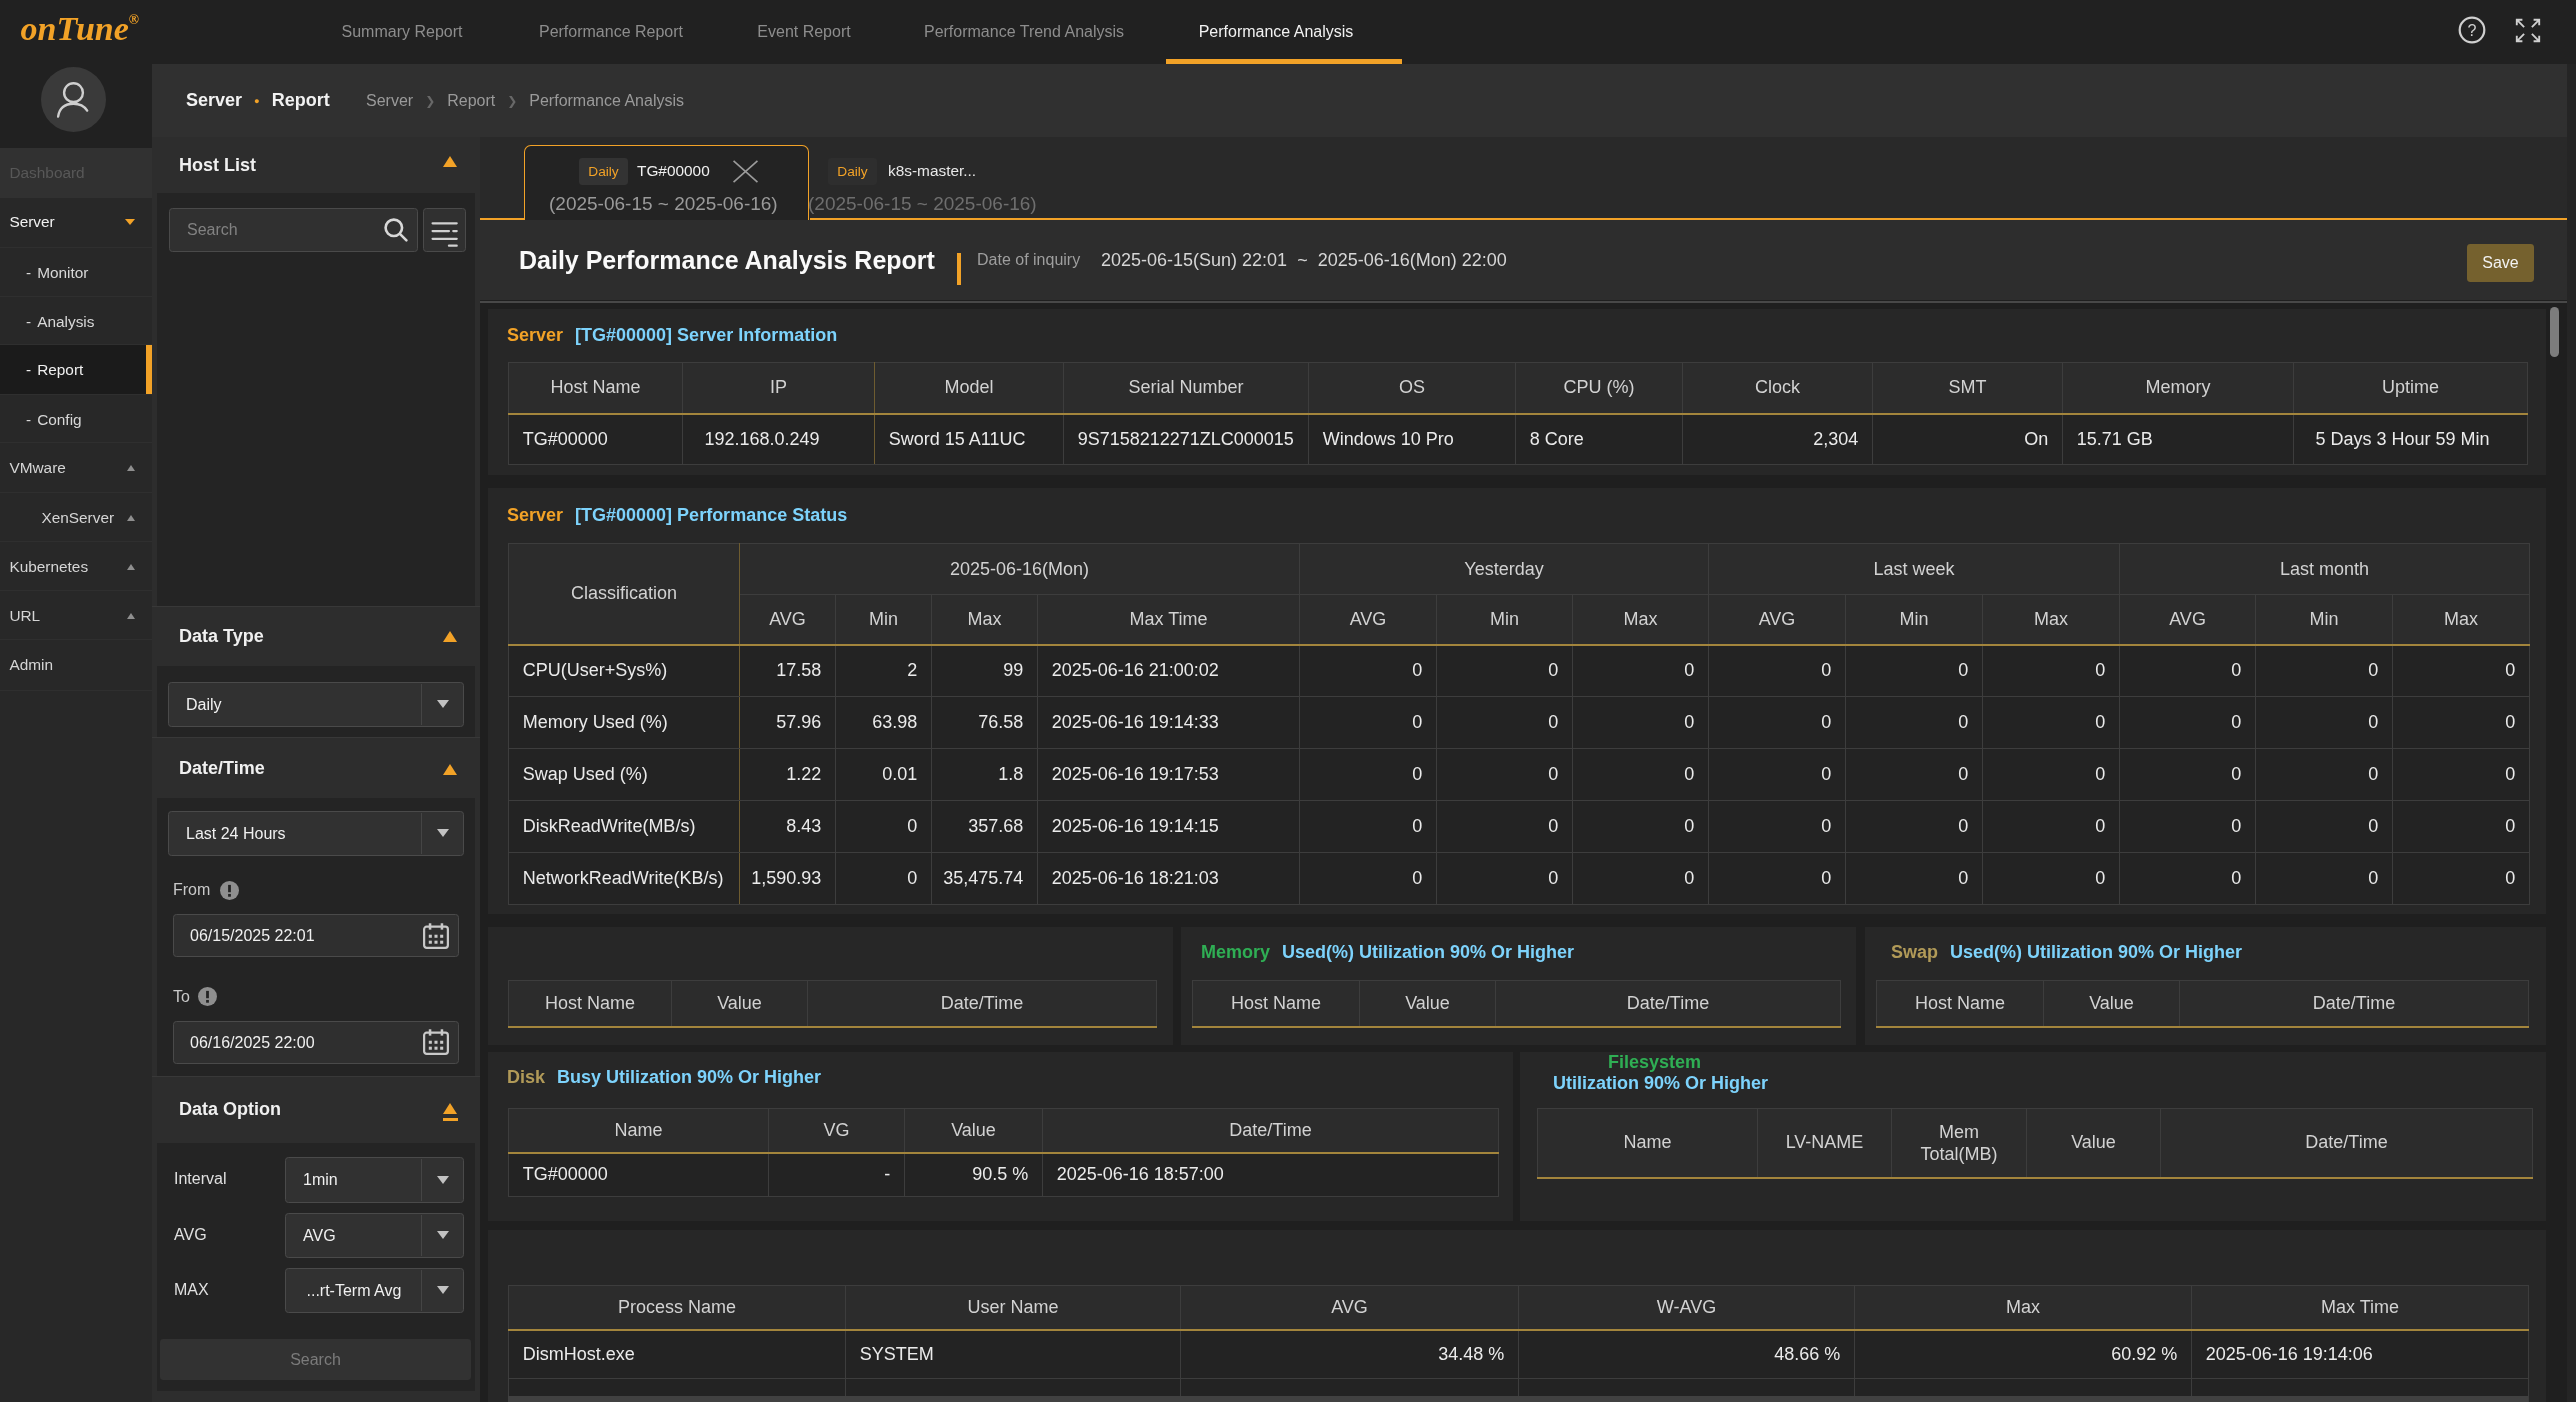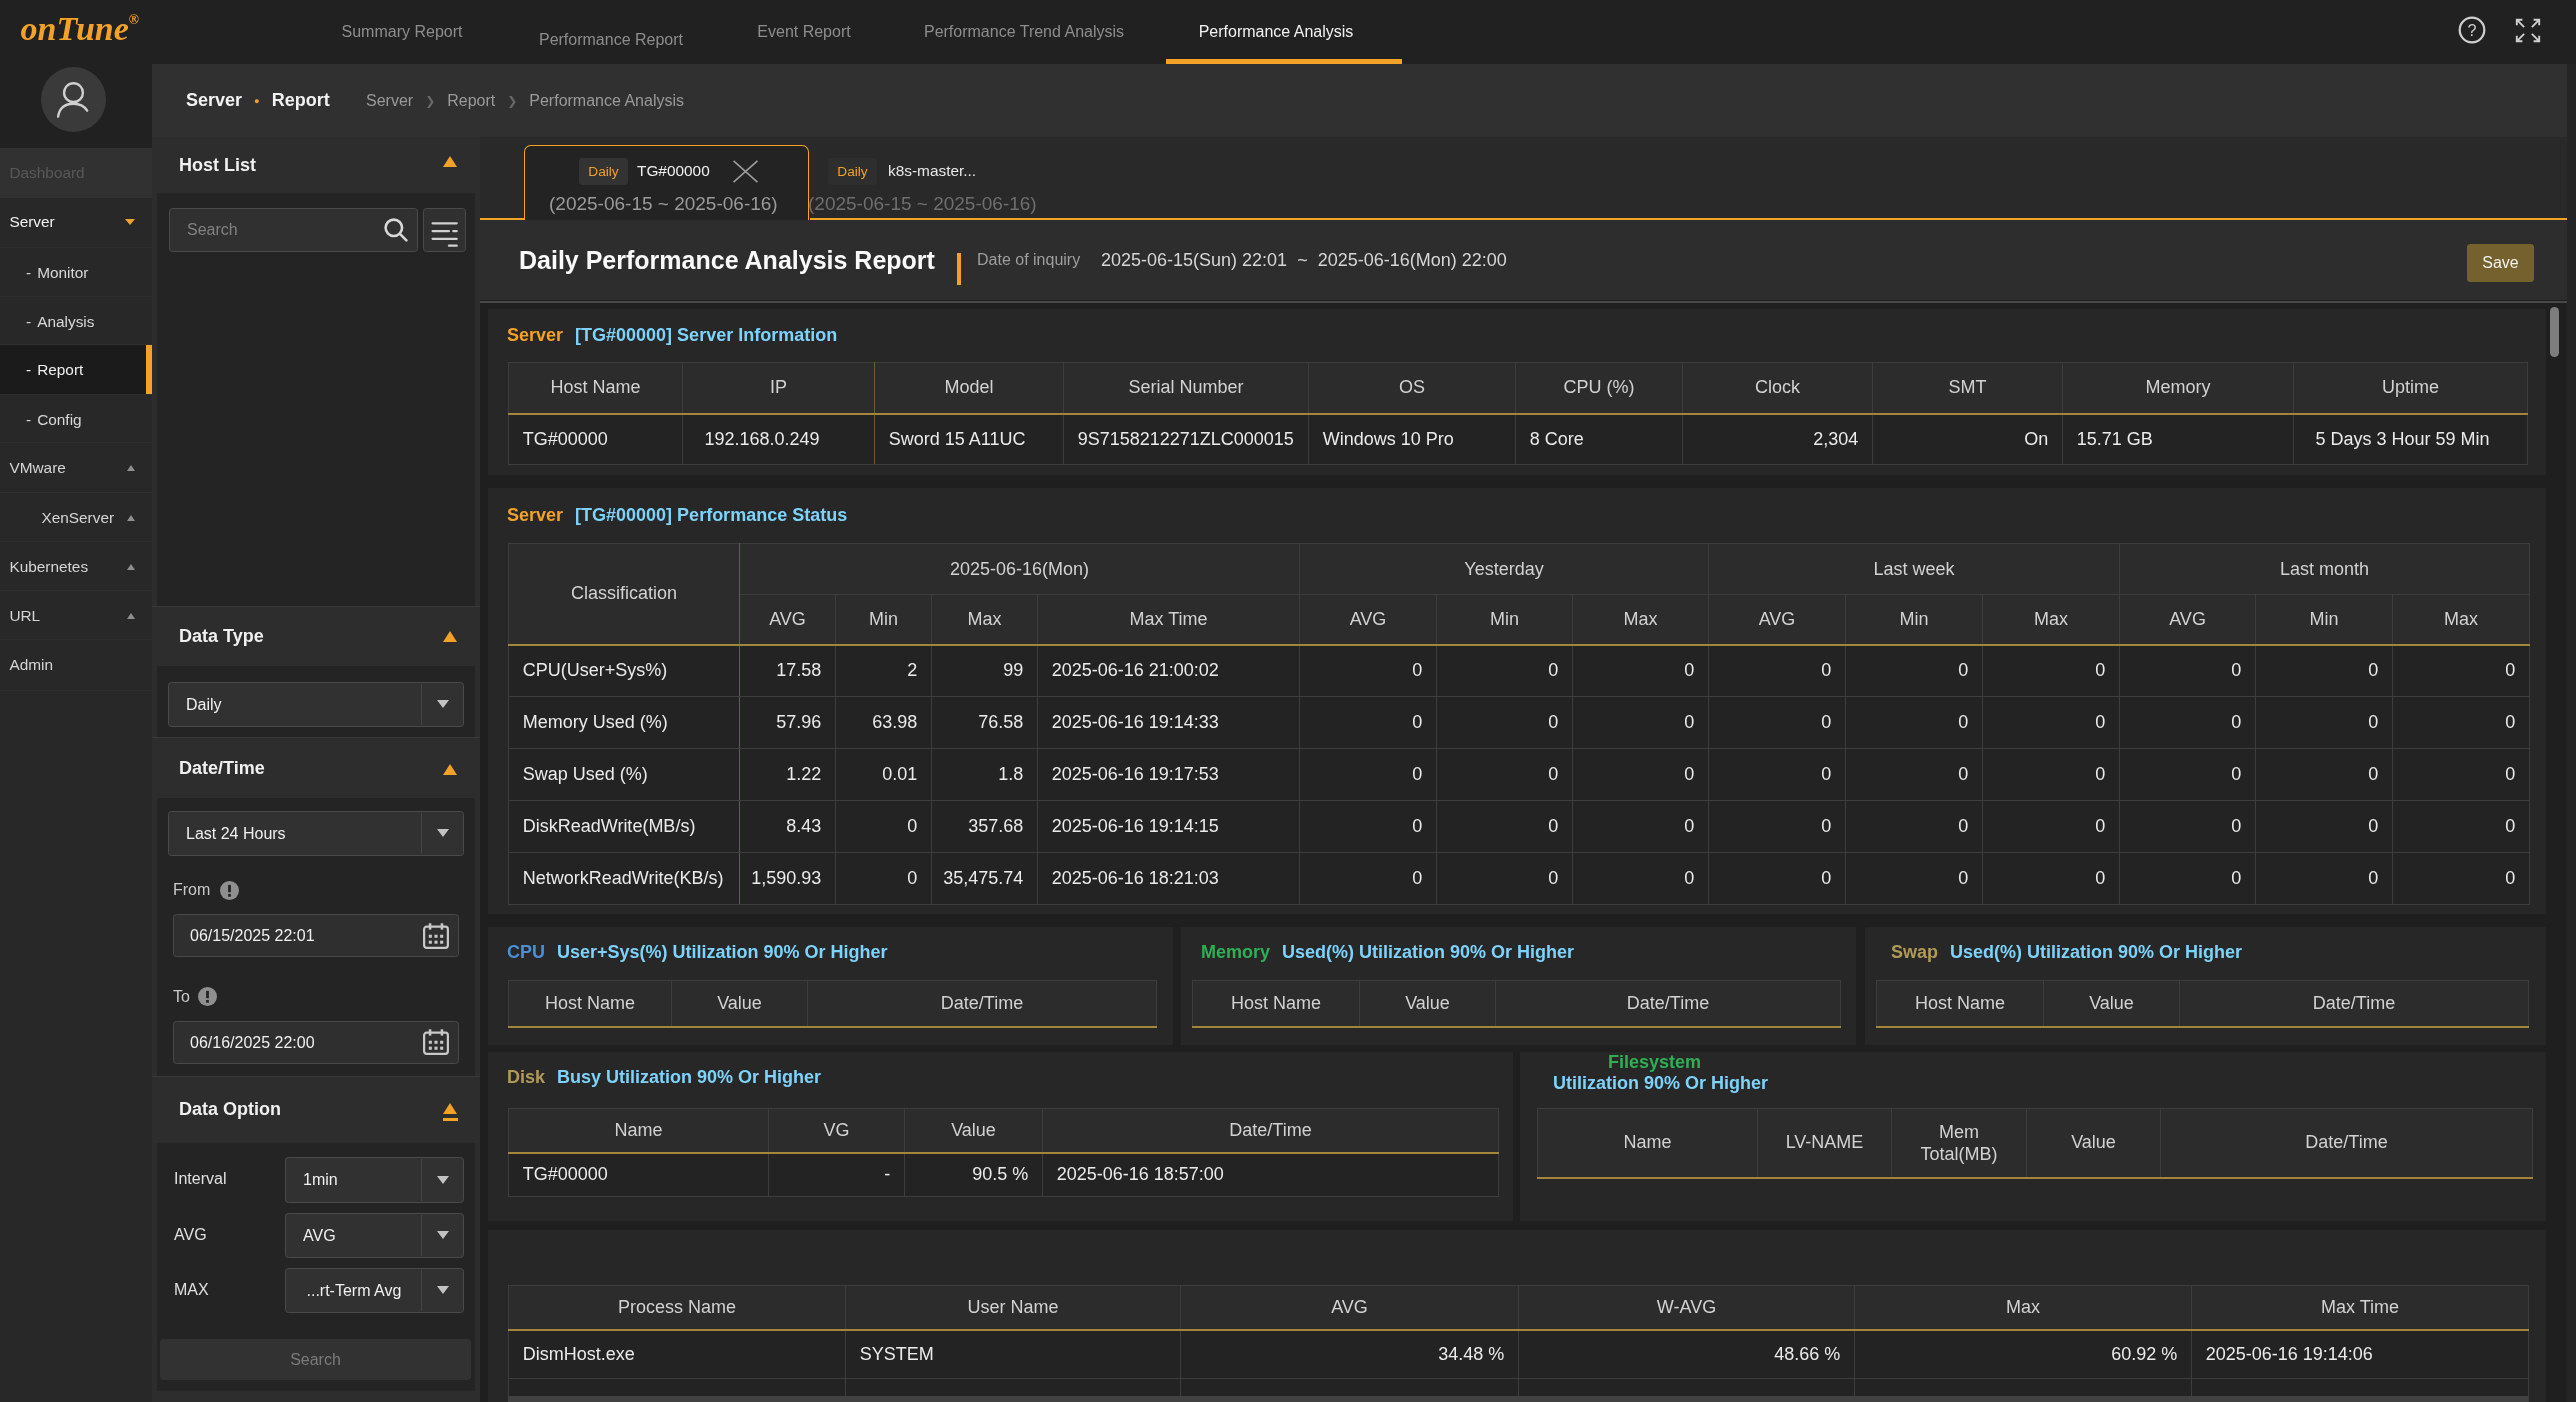--- a/index.html
+++ b/index.html
@@ -37,7 +37,7 @@
   <div class="abs" style="left:0;top:0;width:2576px;height:64px;background:#212121;"></div>
   <div class="abs" style="left:20.5px;top:10.2px;font-family:'Liberation Serif',serif;font-style:italic;font-weight:700;font-size:34px;color:#f2a227;">onTune<span style="font-size:13.7px;vertical-align:16px;font-style:normal;">®</span></div>
   <div class="nav" style="left:402px;">Summary Report</div>
-  <div class="nav" style="left:611px;margin-top:8px;">Performance Report</div>
+  <div class="nav" style="left:611px;">Performance Report</div>
   <div class="nav" style="left:804px;">Event Report</div>
   <div class="nav" style="left:1024px;">Performance Trend Analysis</div>
   <div class="nav" style="left:1276px;color:#f2f2f2;">Performance Analysis</div>

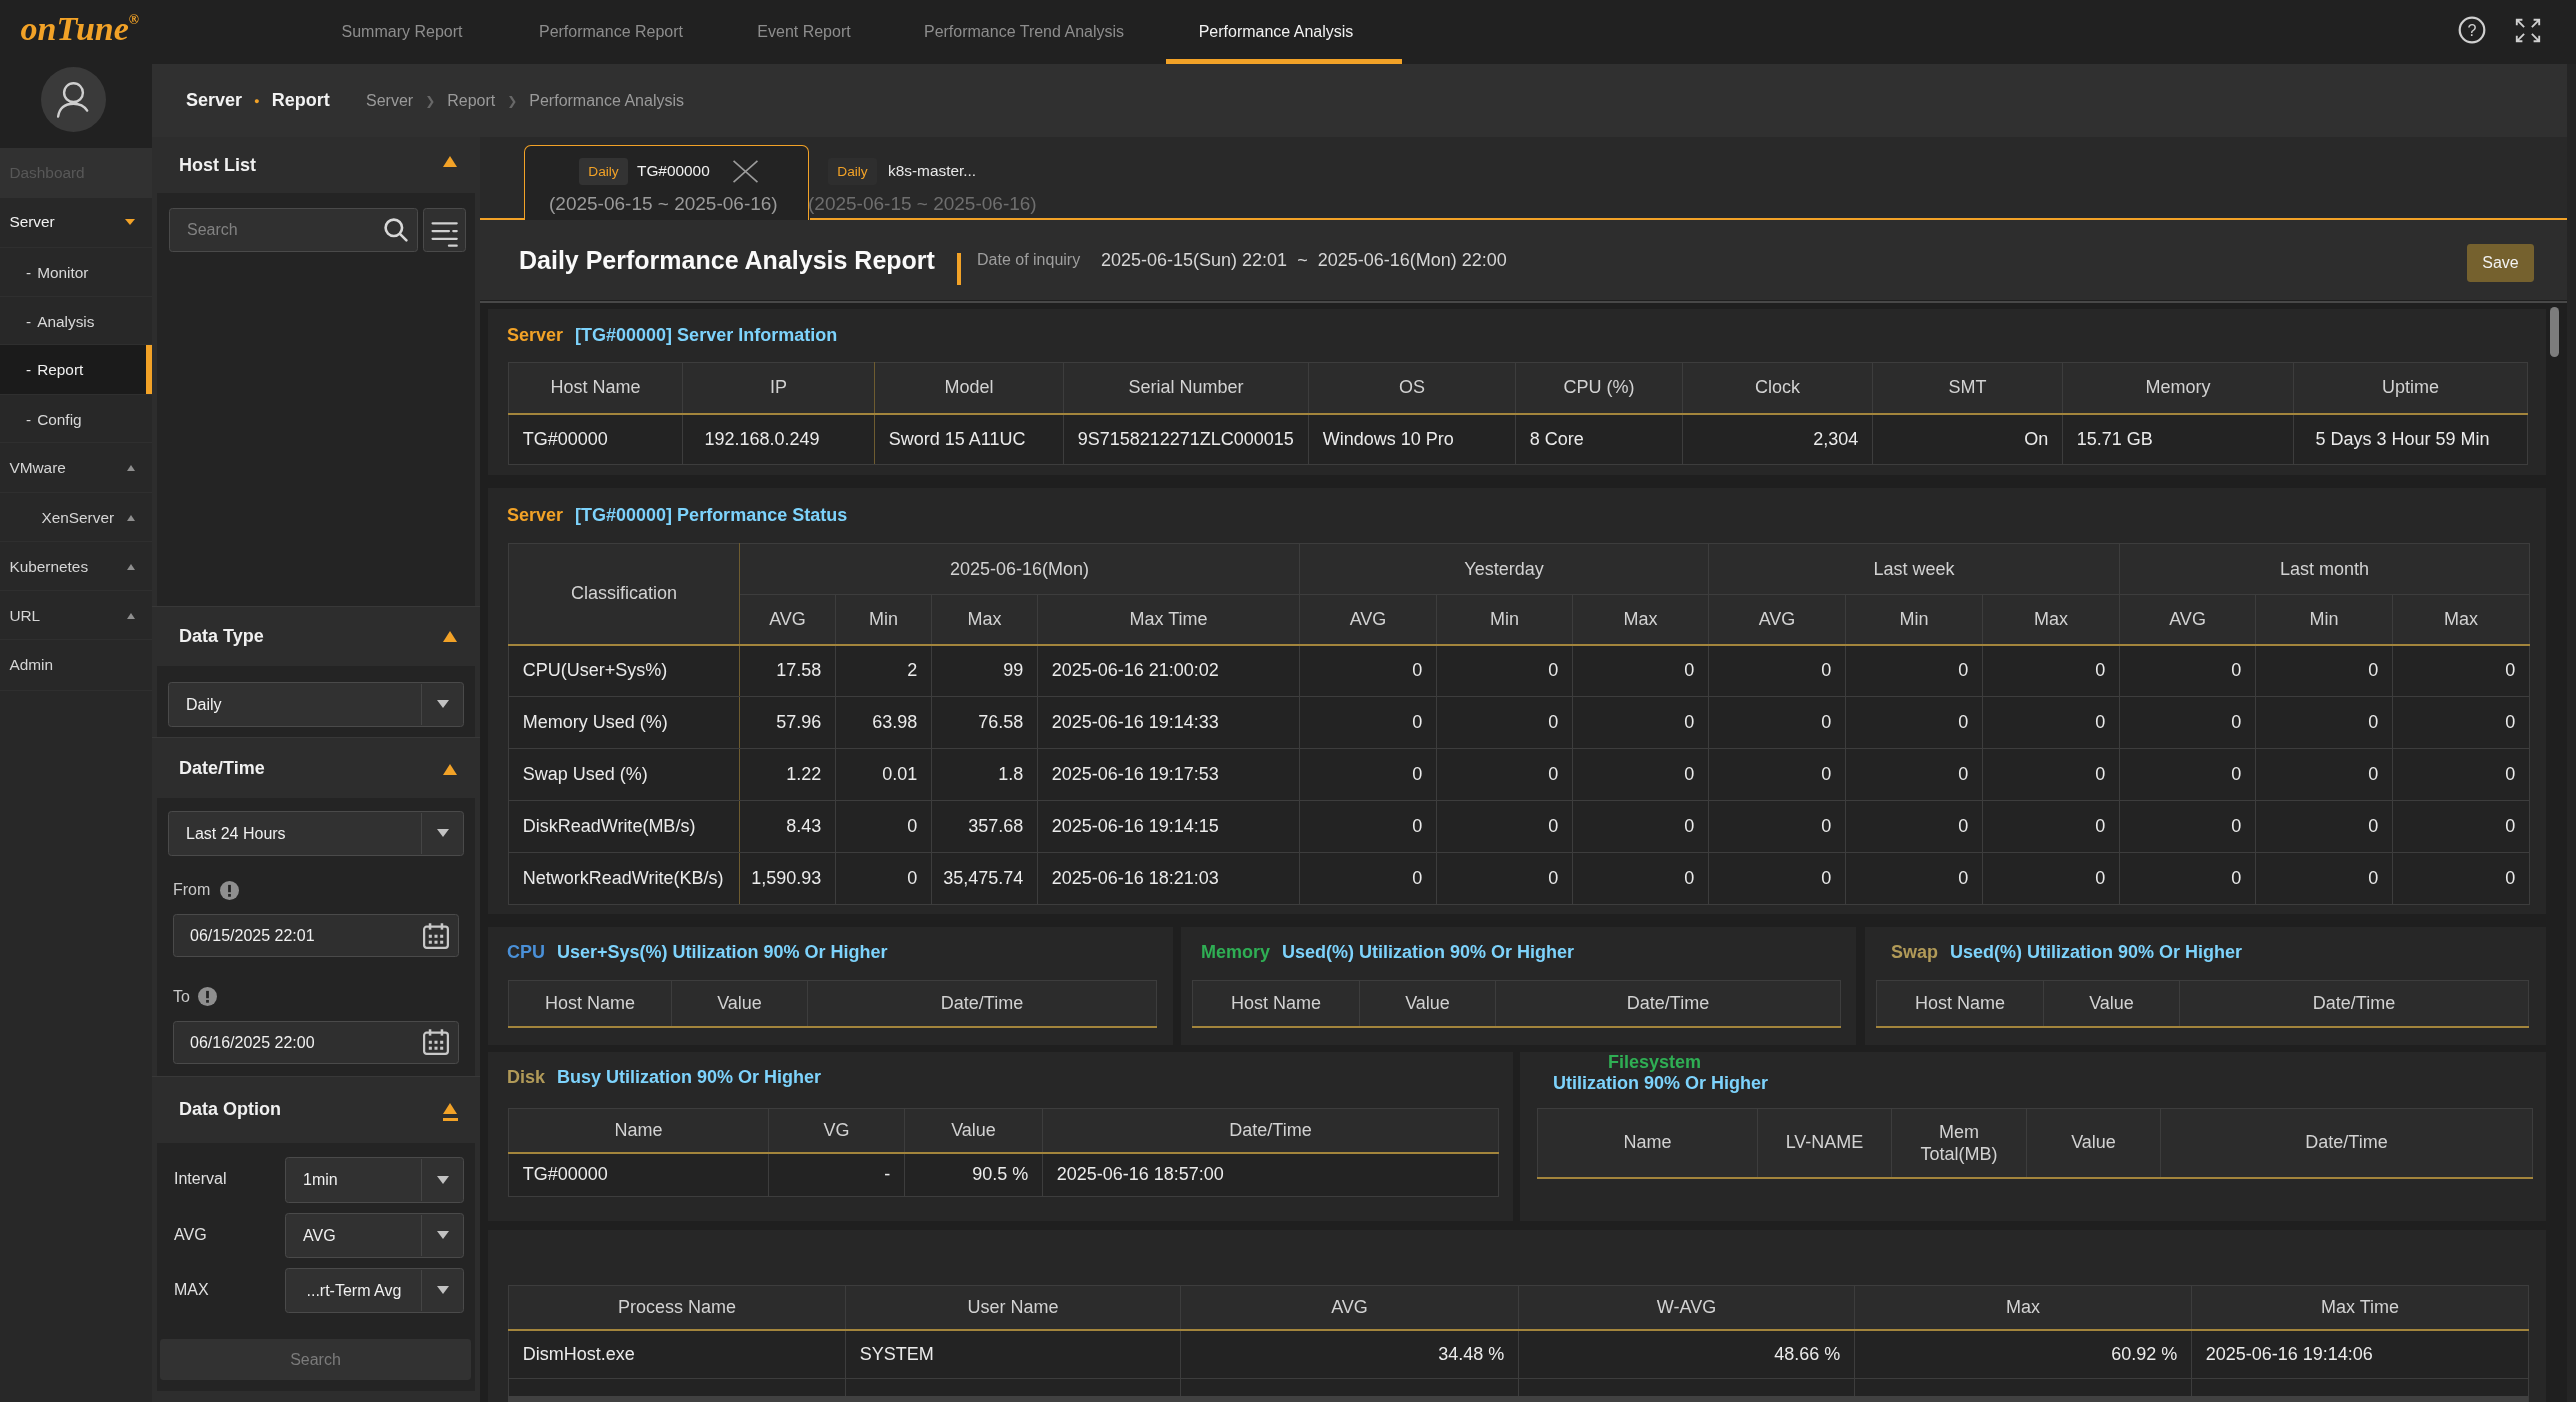--- a/index.html
+++ b/index.html
@@ -424,10 +424,6 @@
     </table>
 
   <div class="box" style="left:488px;top:927px;width:685px;height:118px;"></div>
-  <div class="st cy" style="left:507px;top:927px;height:50px;">
-      <span style="color:#4a90d8;">CPU</span>
-      <span class="l2" style="margin-left:12px;">User+Sys(%) Utilization 90% Or Higher</span>
-    </div>
   <table class="abs" style="left:508px;top:980px;width:648px;">
     <colgroup>
         <col style="width:163px">

